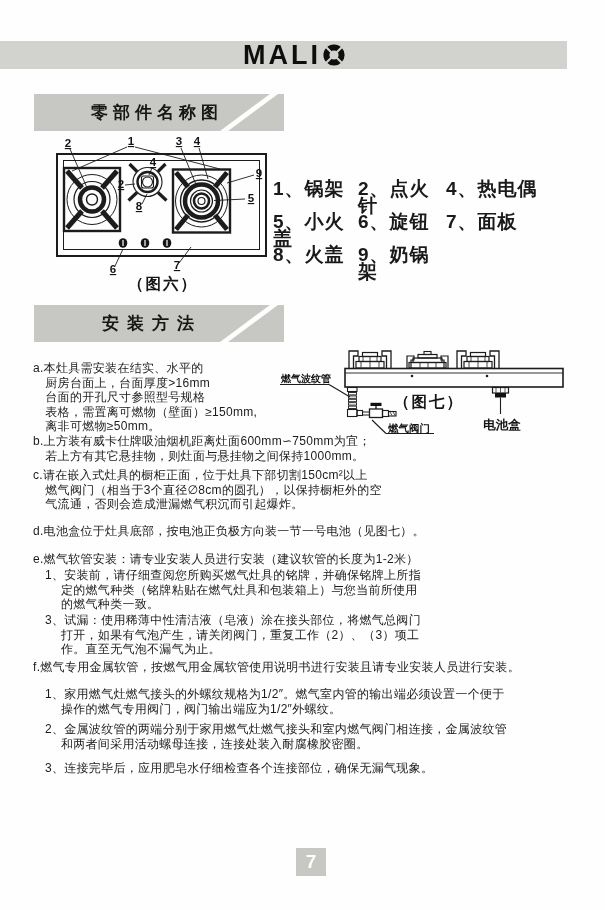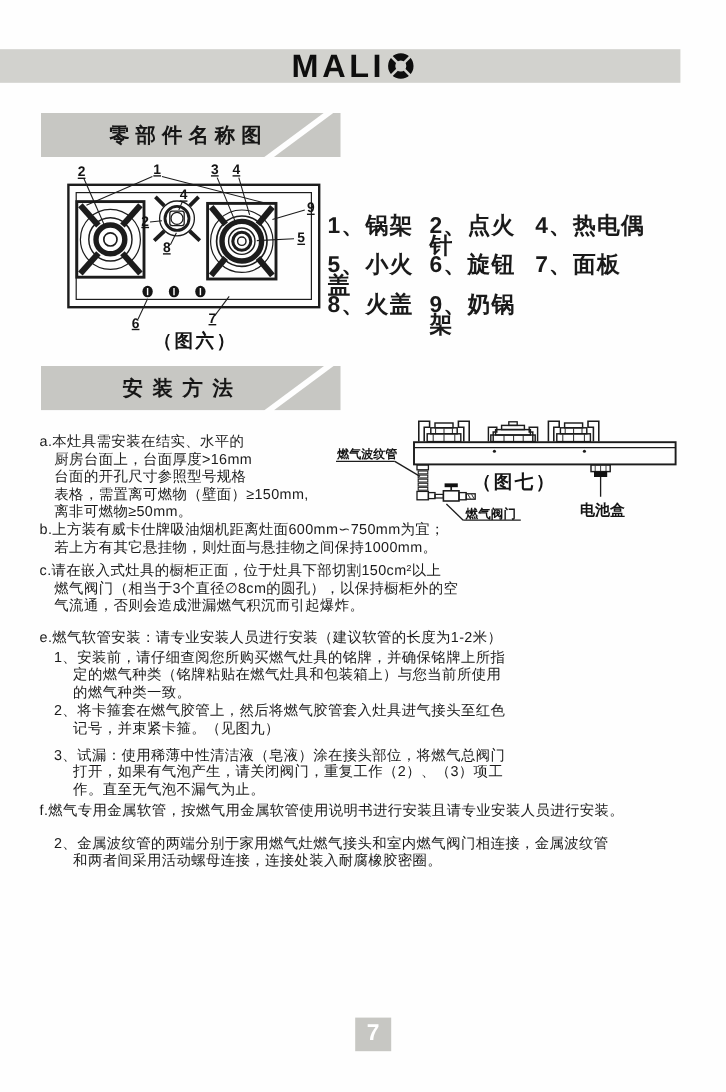--- a/index.html
+++ b/index.html
@@ -255,6 +255,7 @@
     <div class="para" style="margin-bottom:12px;">c.请在嵌入式灶具的橱柜正面，位于灶具下部切割150cm²以上
 　燃气阀门（相当于3个直径∅8cm的圆孔），以保持橱柜外的空
 　气流通，否则会造成泄漏燃气积沉而引起爆炸。</div>
+    <div class="para" style="margin-bottom:13px;">d.电池盒位于灶具底部，按电池正负极方向装一节一号电池（见图七）。</div>
     <div class="para" style="margin-bottom:2px;">e.燃气软管安装：请专业安装人员进行安装（建议软管的长度为1-2米）</div>
     <div class="para sub" style="margin-bottom:1px;">1、安装前，请仔细查阅您所购买燃气灶具的铭牌，并确保铭牌上所指
 　 定的燃气种类（铭牌粘贴在燃气灶具和包装箱上）与您当前所使用

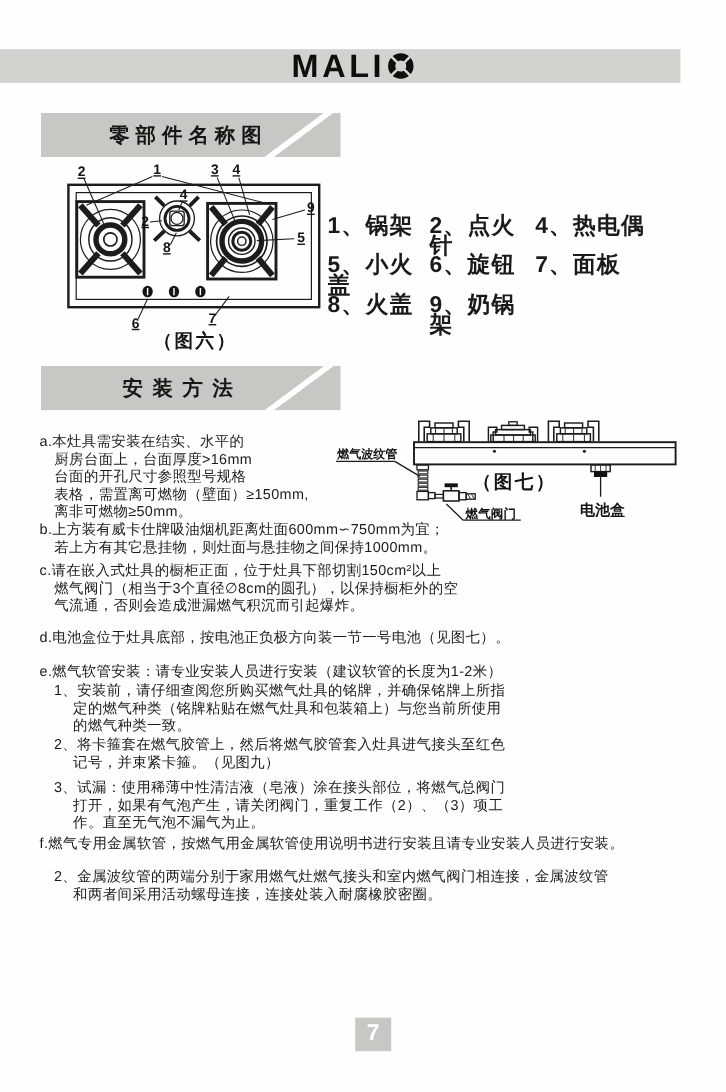--- a/index.html
+++ b/index.html
@@ -260,8 +260,6 @@
     <div class="para sub" style="margin-bottom:1px;">1、安装前，请仔细查阅您所购买燃气灶具的铭牌，并确保铭牌上所指
 　 定的燃气种类（铭牌粘贴在燃气灶具和包装箱上）与您当前所使用
 　 的燃气种类一致。</div>
-    <div class="para sub" style="margin-bottom:7px;">2、将卡箍套在燃气胶管上，然后将燃气胶管套入灶具进气接头至红色
-　 记号，并束紧卡箍。（见图九）</div>
     <div class="para sub" style="margin-bottom:3px;">3、试漏：使用稀薄中性清洁液（皂液）涂在接头部位，将燃气总阀门
 　 打开，如果有气泡产生，请关闭阀门，重复工作（2）、（3）项工
 　 作。直至无气泡不漏气为止。</div>

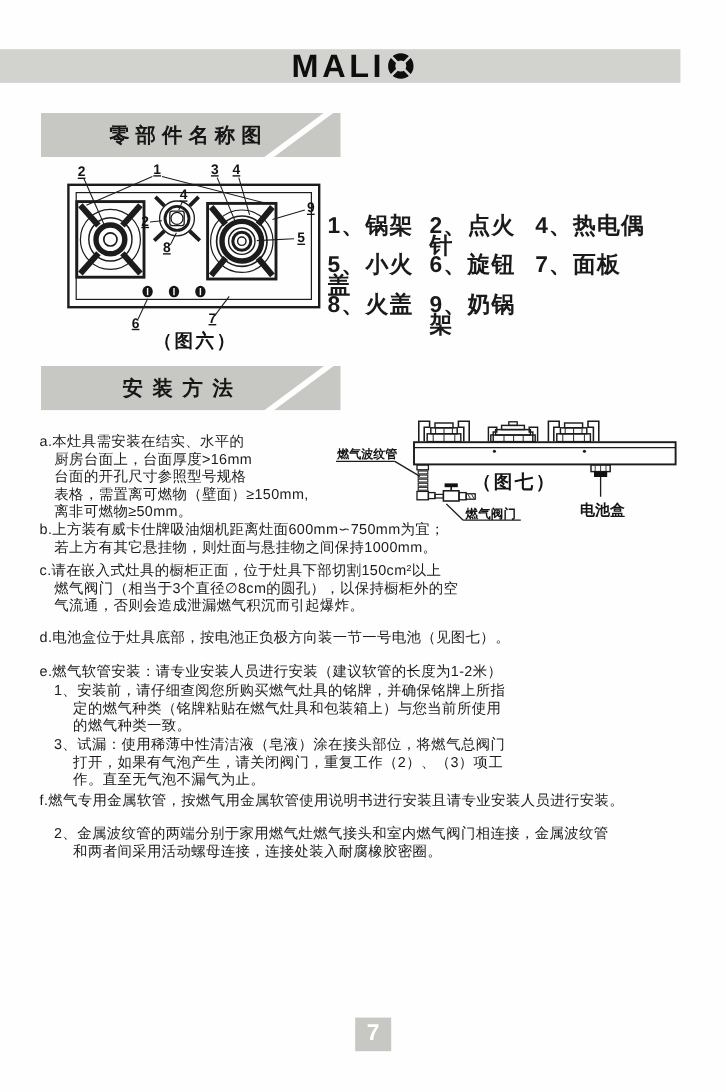--- a/index.html
+++ b/index.html
@@ -264,6 +264,8 @@
 　 打开，如果有气泡产生，请关闭阀门，重复工作（2）、（3）项工
 　 作。直至无气泡不漏气为止。</div>
     <div class="para" style="margin-bottom:13px;">f.燃气专用金属软管，按燃气用金属软管使用说明书进行安装且请专业安装人员进行安装。</div>
+    <div class="para sub" style="margin-bottom:6px;">1、家用燃气灶燃气接头的外螺纹规格为1/2″。燃气室内管的输出端必须设置一个便于
+　 操作的燃气专用阀门，阀门输出端应为1/2″外螺纹。</div>
     <div class="para sub" style="margin-bottom:9px;">2、金属波纹管的两端分别于家用燃气灶燃气接头和室内燃气阀门相连接，金属波纹管
 　 和两者间采用活动螺母连接，连接处装入耐腐橡胶密圈。</div>
   </div>

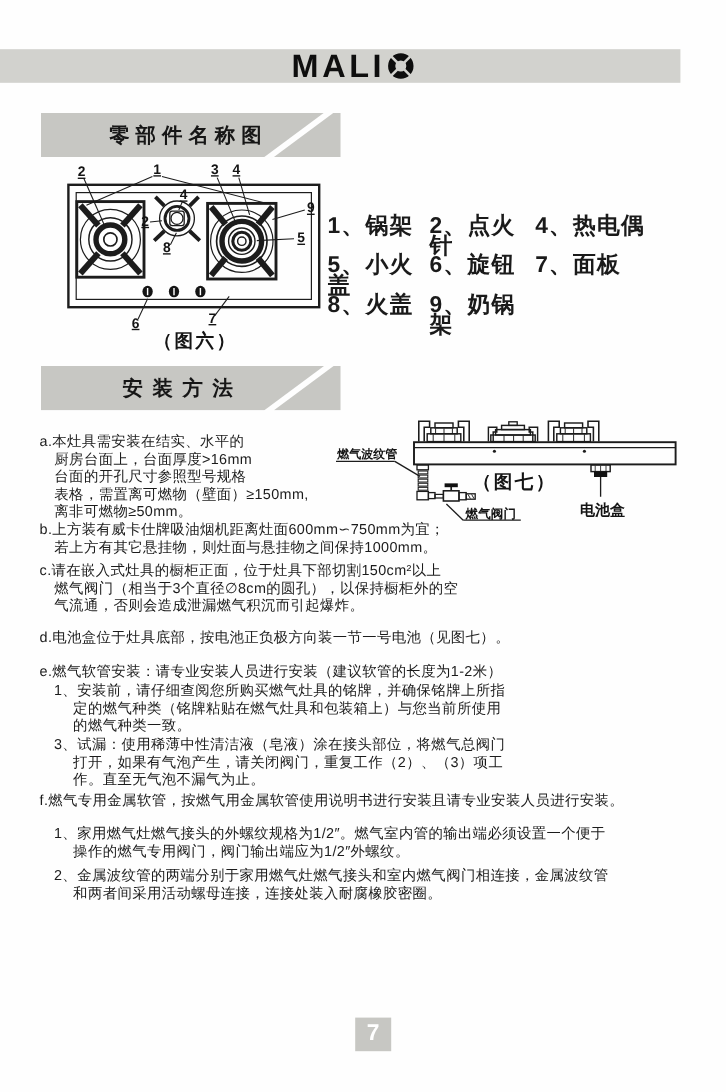--- a/index.html
+++ b/index.html
@@ -268,6 +268,7 @@
 　 操作的燃气专用阀门，阀门输出端应为1/2″外螺纹。</div>
     <div class="para sub" style="margin-bottom:9px;">2、金属波纹管的两端分别于家用燃气灶燃气接头和室内燃气阀门相连接，金属波纹管
 　 和两者间采用活动螺母连接，连接处装入耐腐橡胶密圈。</div>
+    <div class="para sub">3、连接完毕后，应用肥皂水仔细检查各个连接部位，确保无漏气现象。</div>
   </div>
 
   <div class="page-num">7</div>

